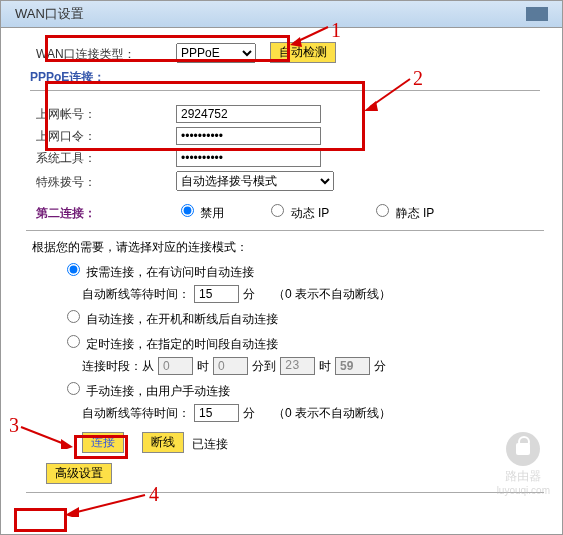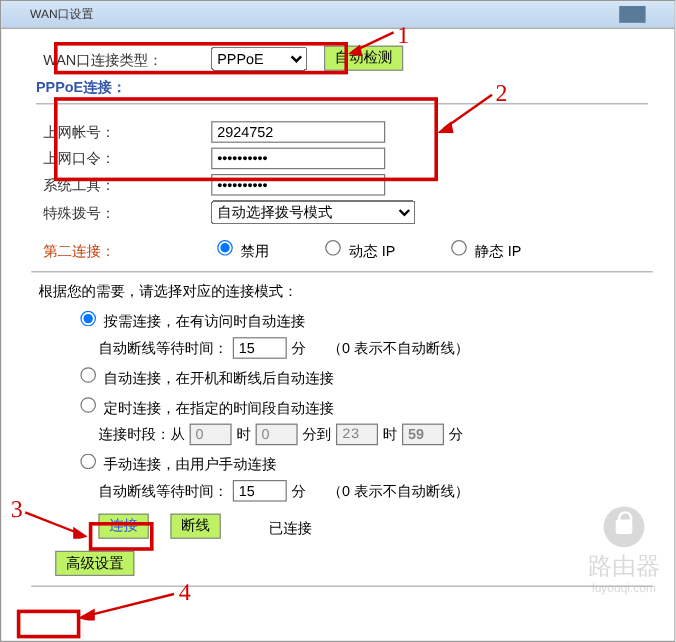--- a/index.html
+++ b/index.html
@@ -5,7 +5,7 @@
 * { box-sizing: border-box; }
 body { margin: 0; font-family: "Microsoft YaHei", SimSun, sans-serif; font-size: 12px; background: #fff; }
 .window { width: 563px; height: 535px; border: 1px solid #999; position: relative; }
-.titlebar { background: linear-gradient(#d5e5f5, #bdd5ed); padding: 4px 24px; font-size: 10px; color: #333; border-bottom: 1px solid #999; display: flex; justify-content: space-between; align-items: center; }
+.titlebar { background: linear-gradient(#d5e5f5, #bdd5ed); padding: 4px 14px; font-size: 13px; color: #333; border-bottom: 1px solid #999; display: flex; justify-content: space-between; align-items: center; }
 .titlebar .min { width: 22px; height: 14px; background: #5a7a9a; }
 .body { padding: 10px 18px 10px 35px; }
 .row { display: flex; align-items: flex-end; margin: 4px 0; }

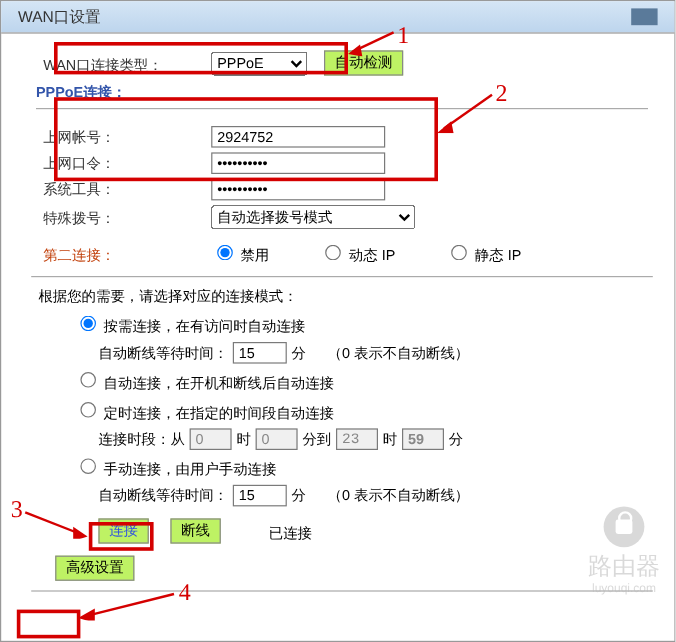--- a/index.html
+++ b/index.html
@@ -13,7 +13,7 @@
 .label-blue { color: #c2410c; font-weight: normal; }
 select { height: 20px; font-size: 12px; }
 input[type=text], input[type=password] { height: 18px; padding: 1px 4px; font-size: 12px; border: 1px solid #7a7a7a; }
-.btn { padding: 1px 8px; font-size: 12px; background: #bef264; border: 1px solid #888; cursor: pointer; }
+.btn { padding: 1px 8px; font-size: 12px; background: #fde047; border: 1px solid #888; cursor: pointer; }
 .section-title { color: #3355aa; font-weight: bold; margin: 6px 0 4px -6px; }
 .fieldset { border-top: 1px solid #aaa; margin: 0 4px 8px -6px; padding-top: 6px; }
 .redbox { position: absolute; border: 3px solid #d40000; pointer-events: none; }

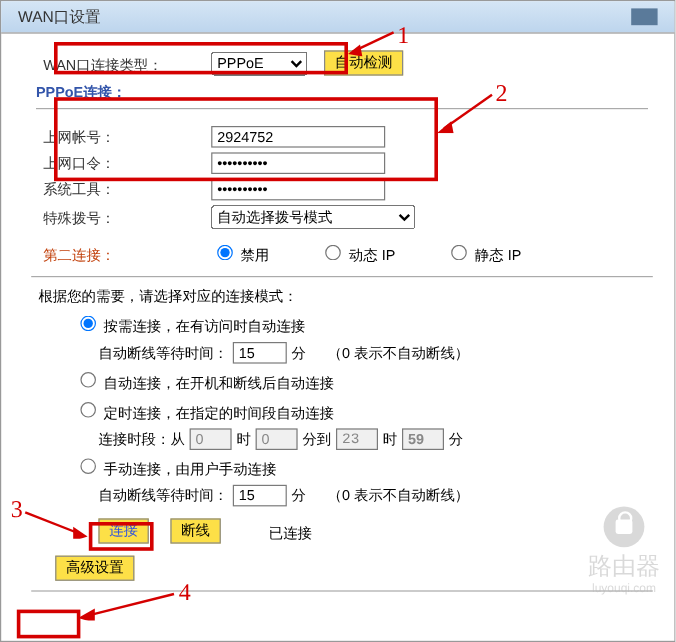--- a/index.html
+++ b/index.html
@@ -67,7 +67,7 @@
     </div>
     <div class="row">
       <span class="label">特殊拨号：</span>
-      <select style="width:170px">
+      <select style="width:158px">
         <option>自动选择拨号模式</option>
       </select>
     </div>

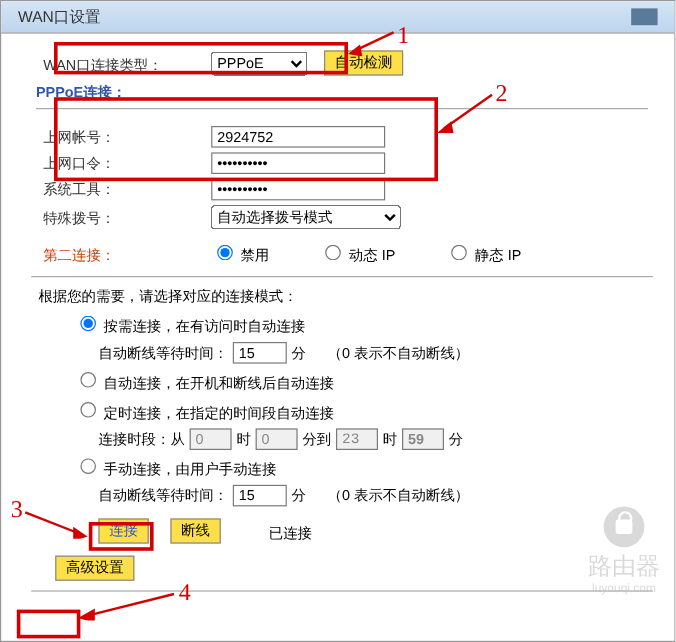--- a/index.html
+++ b/index.html
@@ -10,7 +10,7 @@
 .body { padding: 10px 18px 10px 35px; }
 .row { display: flex; align-items: flex-end; margin: 4px 0; }
 .label { width: 140px; color: #333; }
-.label-blue { color: #c2410c; font-weight: normal; }
+.label-blue { color: #701a75; font-weight: bold; }
 select { height: 20px; font-size: 12px; }
 input[type=text], input[type=password] { height: 18px; padding: 1px 4px; font-size: 12px; border: 1px solid #7a7a7a; }
 .btn { padding: 1px 8px; font-size: 12px; background: #fde047; border: 1px solid #888; cursor: pointer; }

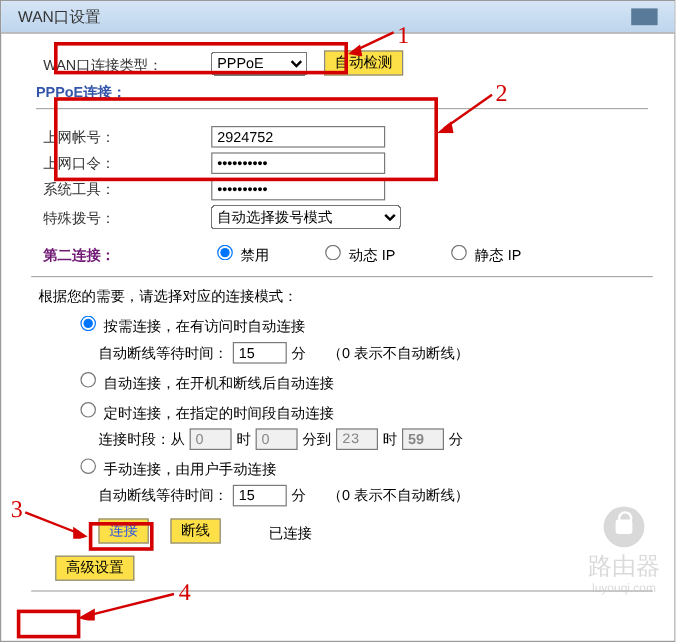--- a/index.html
+++ b/index.html
@@ -128,7 +128,7 @@
       <button class="btn" style="color:#3355dd">连接</button>
       <span style="width:18px"></span>
       <button class="btn">断线</button>
-      <span style="margin-left:40px">已连接</span>
+      <span style="margin-left:8px">已连接</span>
     </div>
 
     <div class="row" style="margin-top:10px;margin-left:10px">

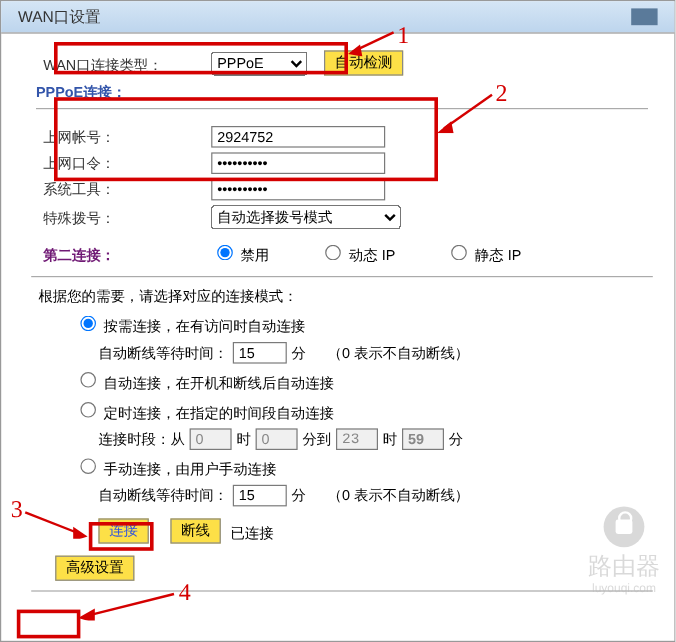--- a/index.html
+++ b/index.html
@@ -170,7 +170,7 @@
     <div class="circ">
         <div class="lock"></div>
       </div>
-    <div style="font-size:20px">路由器</div>
+    <div style="font-size:12px">路由器</div>
     <div style="font-size:10px">luyouqi.com</div>
   </div>
 </div>

